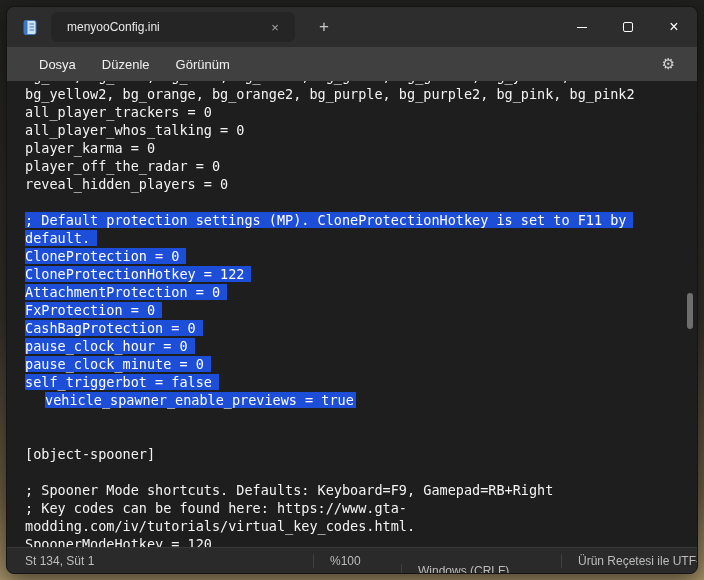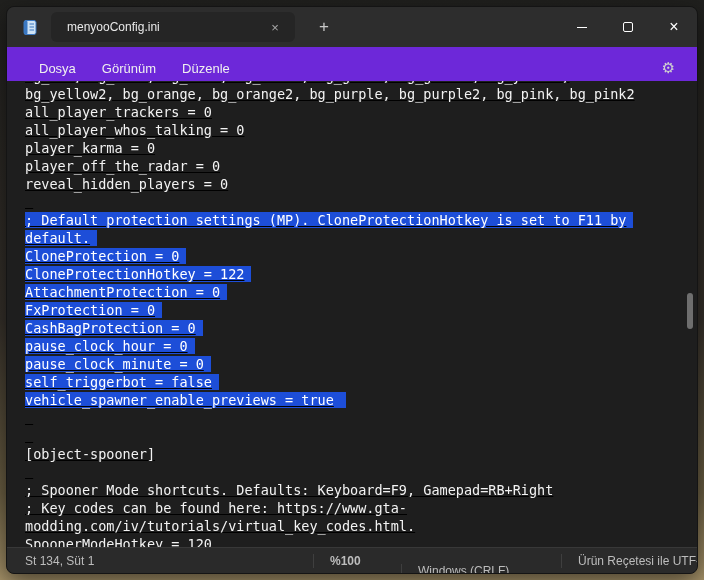--- a/index.html
+++ b/index.html
@@ -44,7 +44,7 @@
   .glyph-close { color:#ffffff; font-size:16px; line-height:1; }
   
   .menubar {
-    height:34px; background:#6d28d9; display:flex; align-items:flex-end;
+    height:34px; background:#404040; display:flex; align-items:center;
     padding:0 14px 0 22px; flex:0 0 auto; color:#f0f0f0; font-size:13px;
   }
   .menu-item { padding:5px 10px; border-radius:5px; margin-right:6px; }

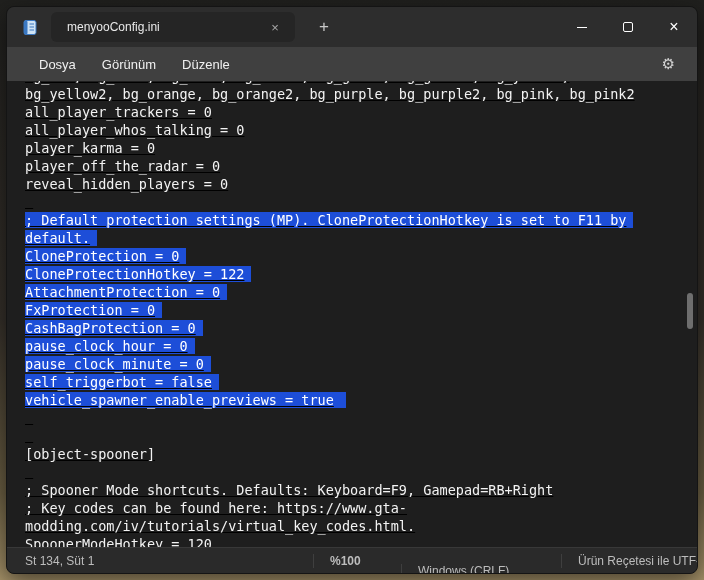--- a/index.html
+++ b/index.html
@@ -120,8 +120,8 @@
 
   <div class="menubar">
     <span class="menu-item">Dosya</span>
+    <span class="menu-item">Düzenle</span>
     <span class="menu-item">Görünüm</span>
-    <span class="menu-item">Düzenle</span>
     <span class="menubar-spacer"></span>
     <span class="gear">⚙</span>
   </div>

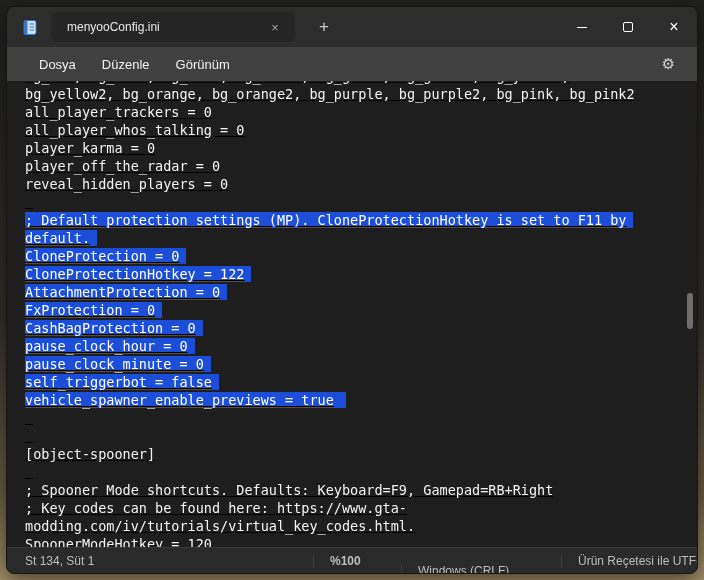--- a/index.html
+++ b/index.html
@@ -54,7 +54,6 @@
   .editor {
     flex:1; position:relative; background:#1e1e1e; overflow:hidden;
     padding-left:18px;
-    text-decoration:underline;
   }
   .code {
     font-family:"DejaVu Sans Mono","Liberation Mono",monospace;

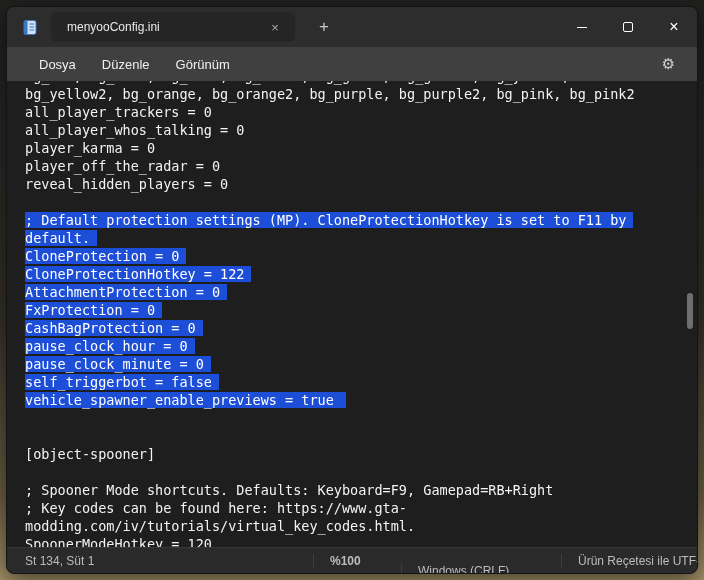--- a/index.html
+++ b/index.html
@@ -62,7 +62,7 @@
   .line { height:18px; white-space:pre; }
   .clip-top { margin-top:-14px; }
   .sel { background:#1d4ed8; color:#ffffff; padding-right:7px; }
-  .sel-end { padding-right:12px; }
+  .sel-end { padding-right:2px;margin-left:20px; }
   .scrollbar {
     position:absolute; top:0; right:0; width:14px; bottom:0;
   }

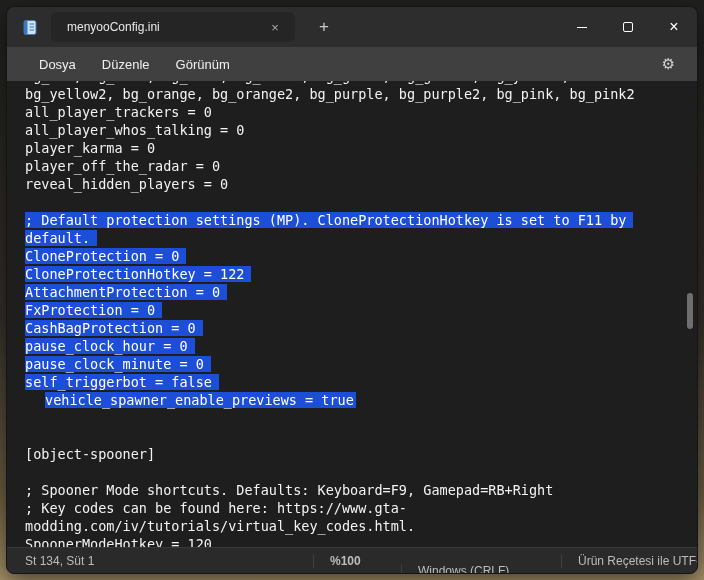--- a/index.html
+++ b/index.html
@@ -81,7 +81,7 @@
     display:flex; align-items:center; padding-left:16px;
     border-left:1px solid #3f3f3f; overflow:hidden;
   }
-  .cell-zoom { width:88px;font-weight:bold; }
+  .cell-zoom { width:88px; }
   .cell-eol  { width:160px;margin-top:20px; }
   .cell-enc  { width:136px; }
 </style>

